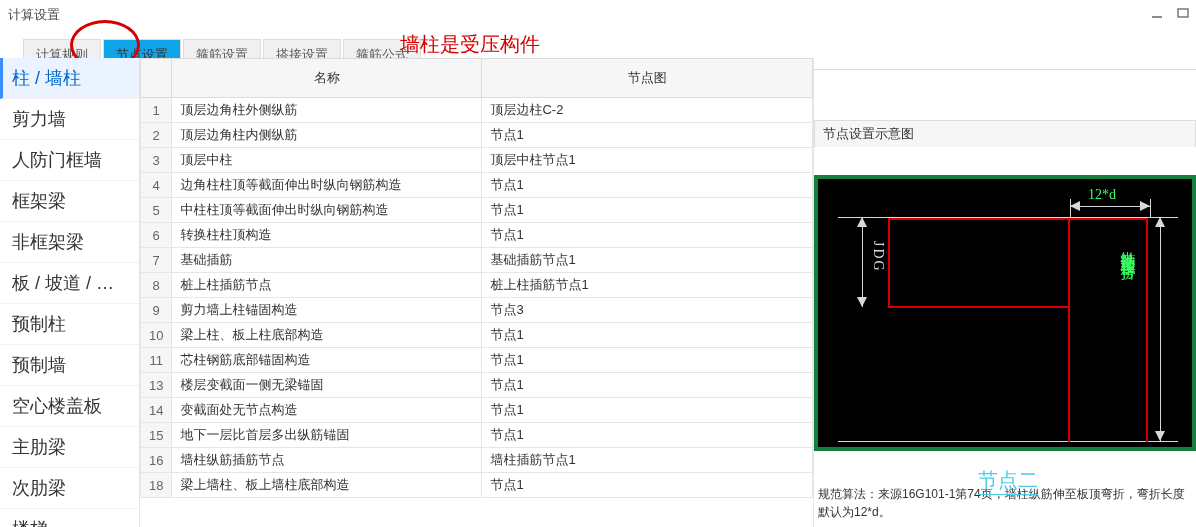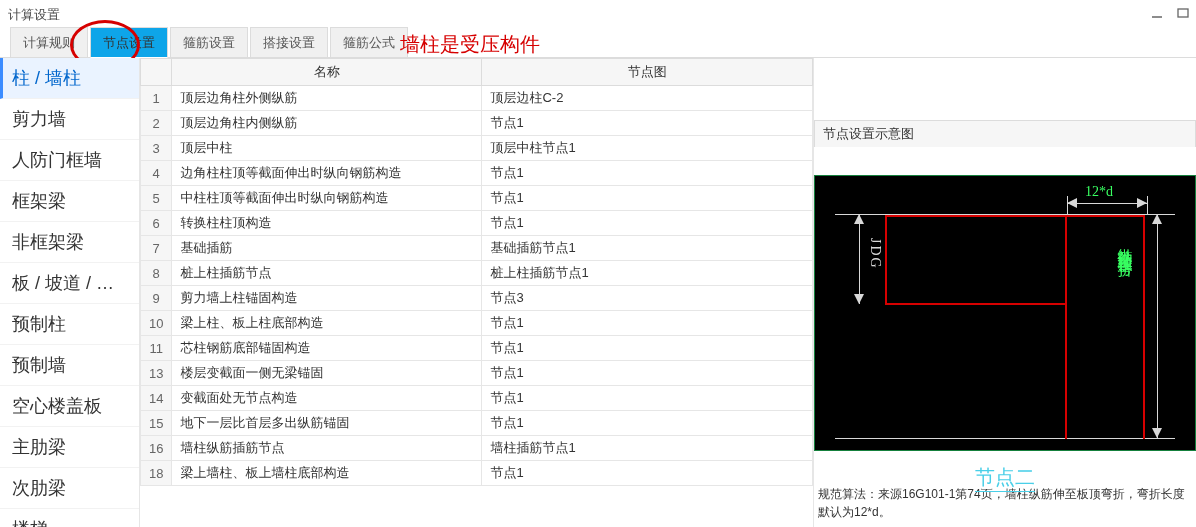--- a/index.html
+++ b/index.html
@@ -12,7 +12,7 @@
 .winctl span { width: 14px; height: 14px; display: inline-block; }
 
 
-.tabs { height: 28px; border-bottom: 1px solid #dcdcdc; display: flex; align-items: flex-end; padding-left: 10px; }
+.tabs { height: 28px; border-bottom: 1px solid #dcdcdc; display: flex; align-items: flex-end; padding-left: 23px; margin-top: 12px; }
 .tab { padding: 6px 12px 5px 12px; background: #f0f0f0; border: 1px solid #dcdcdc; border-bottom: none; margin-right: 2px; color: #555; font-size: 13px; cursor: pointer; }
 .tab.active { background: #0ea5e9; border-bottom: 1px solid #fff; margin-bottom: -1px; color: #333; }
 

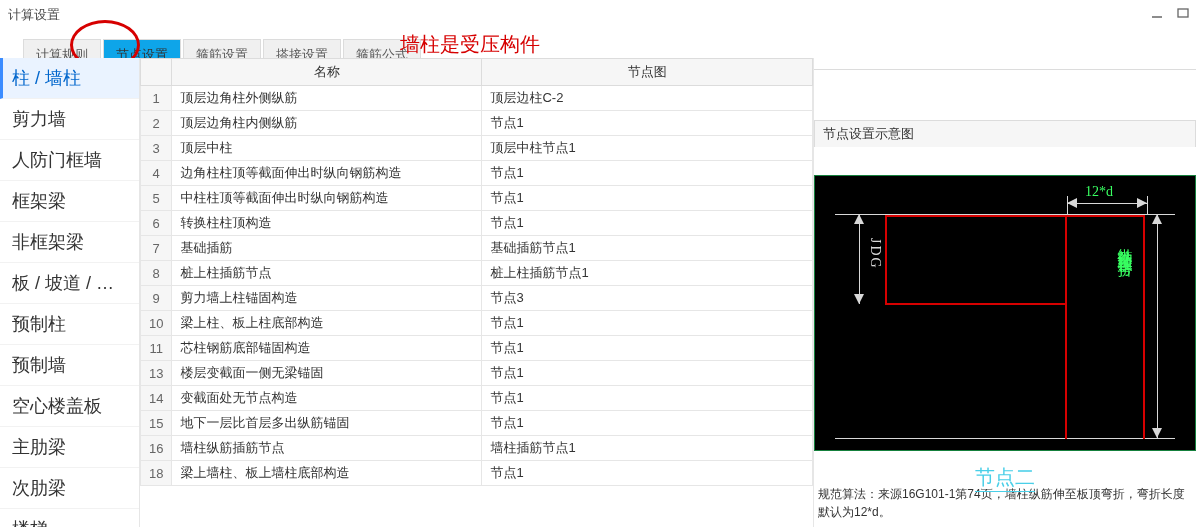--- a/index.html
+++ b/index.html
@@ -30,7 +30,7 @@
 
 .tablewrap { flex: 1; border-right: 1px solid #e6e6e6; overflow-y: auto; }
 table.grid { border-collapse: collapse; width: 100%; }
-table.grid th { background: #f6f6f6; border: 1px solid #dcdcdc; padding: 4px 8px; font-weight: normal; color: #333; font-size: 13px; }
+table.grid th { background: #f6f6f6; border: 1px solid #dcdcdc; padding: 10px 8px; font-weight: normal; color: #333; font-size: 13px; }
 table.grid td { border: 1px solid #e6e6e6; padding: 3px 8px; font-size: 13px; color: #333; height: 22px; }
 table.grid td.rownum { background: #f6f6f6; text-align: center; width: 30px; color: #666; }
 

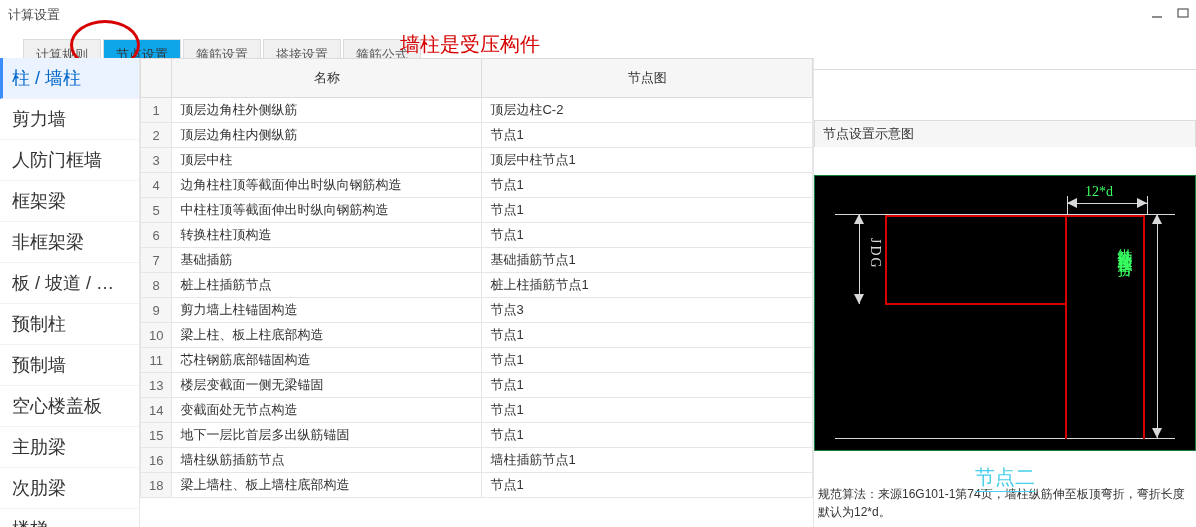--- a/index.html
+++ b/index.html
@@ -36,7 +36,7 @@
 
 .preview { width: 382px; display: flex; flex-direction: column; padding-top: 62px; gap: 28px; }
 .preview-title { background: #f6f6f6; border: 1px solid #dcdcdc; border-bottom: none; padding: 4px 8px; font-size: 13px; }
-.diagram { background: #000; border: 1px solid #15803d; height: 392px; position: relative; }
+.diagram { background: #000; border: 4px solid #15803d; height: 392px; position: relative; }
 .note { font-size: 12px; color: #333; padding: 6px 4px; line-height: 1.5; }
 
 

